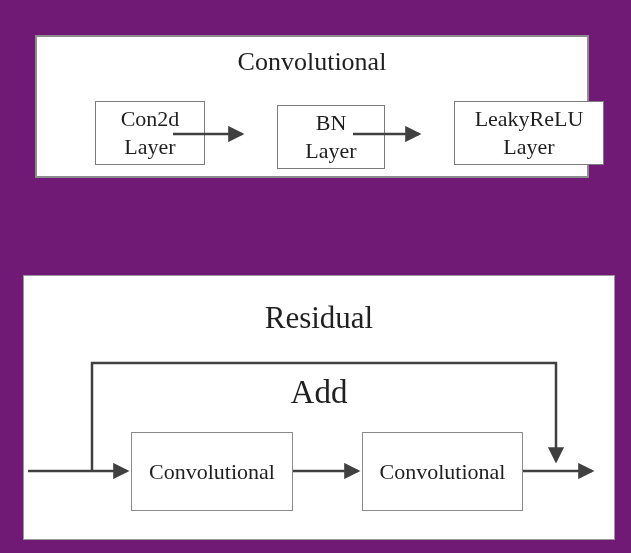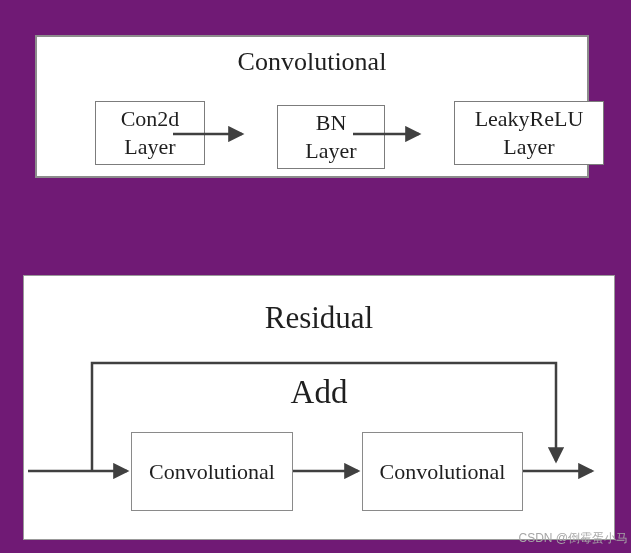--- a/index.html
+++ b/index.html
@@ -111,7 +111,6 @@
     </g>
   </svg>
 
-  <div class="watermark">CSDN @倒霉蛋小马</div>
 </div>
 
 </body></html>

